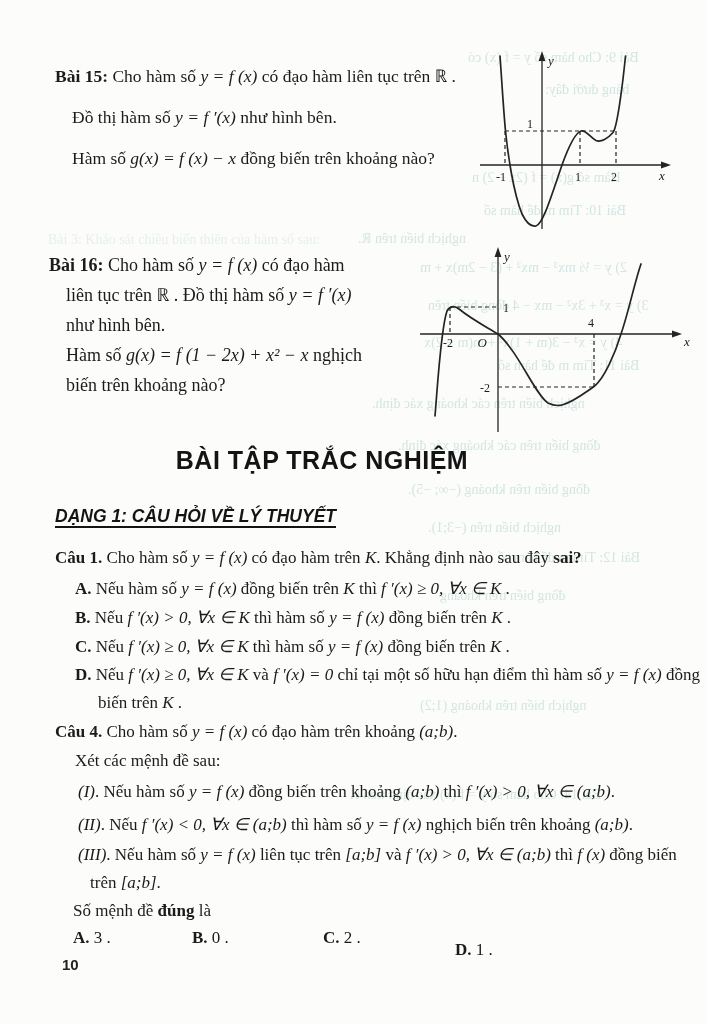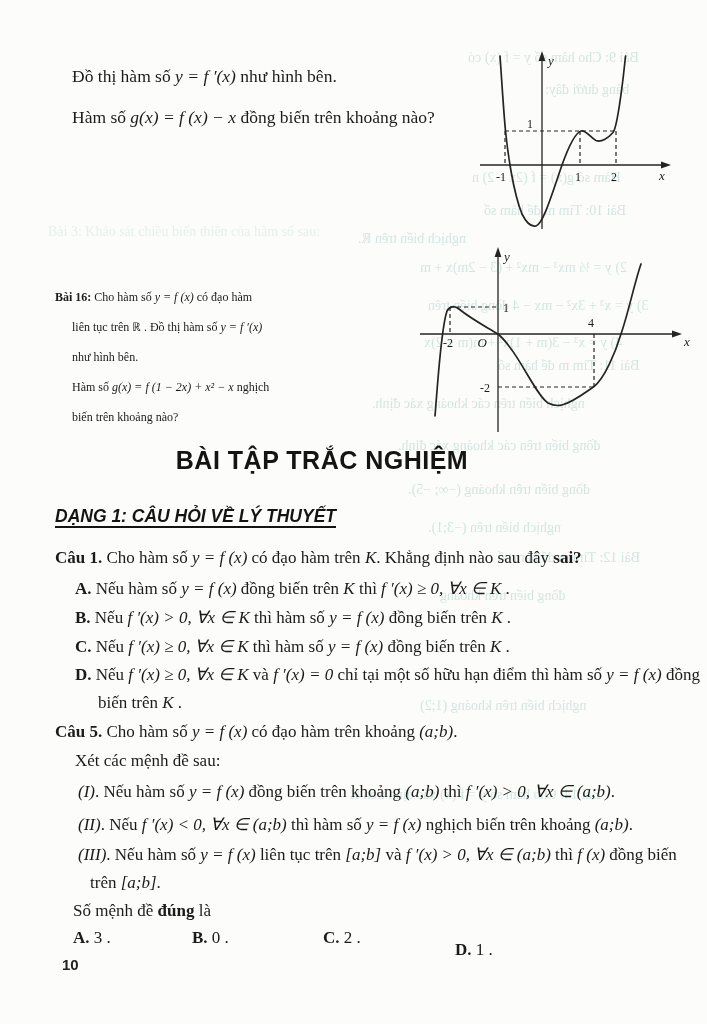--- a/index.html
+++ b/index.html
@@ -74,6 +74,7 @@
   <div class="ghost mir" style="left:350px;top:784px;">Bài 14: Cho hàm số y = f (x) xác định trên ℝ</div>
 
   <div class="b15">
+    <div class="line"><span class="bld">Bài 15:</span> Cho hàm số <span class="m">y = f (x)</span> có đạo hàm liên tục trên ℝ .</div>
     <div class="line ind">Đồ thị hàm số <span class="m">y = f ′(x)</span> như hình bên.</div>
     <div class="line ind">Hàm số <span class="m">g(x) = f (x) − x</span> đồng biến trên khoảng nào?</div>
   </div>

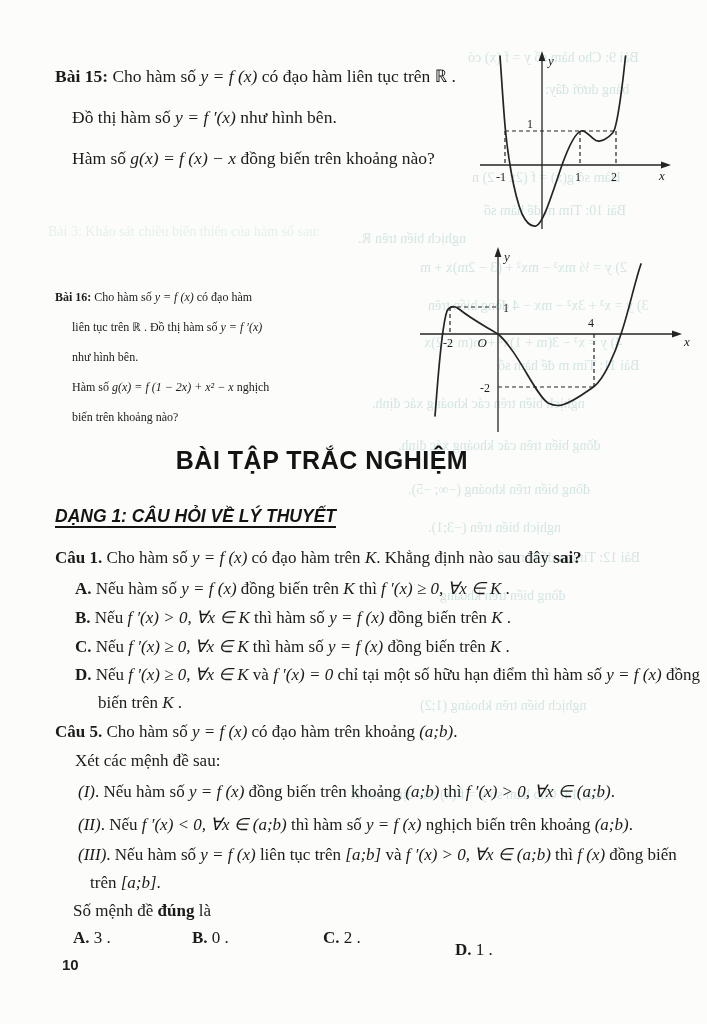--- a/index.html
+++ b/index.html
@@ -59,7 +59,7 @@
   <div class="ghost mir" style="left:472px;top:170px;">Hàm số g(x) = f (2x − 2) n</div>
   <div class="ghost mir" style="left:484px;top:203px;">Bài 10: Tìm m để hàm số</div>
   <div class="ghost mir" style="left:358px;top:228px;">nghịch biến trên ℝ.</div>
-  <div class="ghost faint" style="left:48px;top:224px;">Bài 3: Khảo sát chiều biến thiên của hàm số sau:</div>
+  <div class="ghost faint" style="left:48px;top:232px;">Bài 3: Khảo sát chiều biến thiên của hàm số sau:</div>
   <div class="ghost mir" style="left:420px;top:260px;">2) y = ⅓ mx³ − mx² + (3 − 2m)x + m</div>
   <div class="ghost mir" style="left:428px;top:298px;">3) y = x³ + 3x² − mx − 4 đồng biến trên</div>
   <div class="ghost mir" style="left:424px;top:335px;">4) y = x³ − 3(m + 1)x² + m(m + 2)x</div>

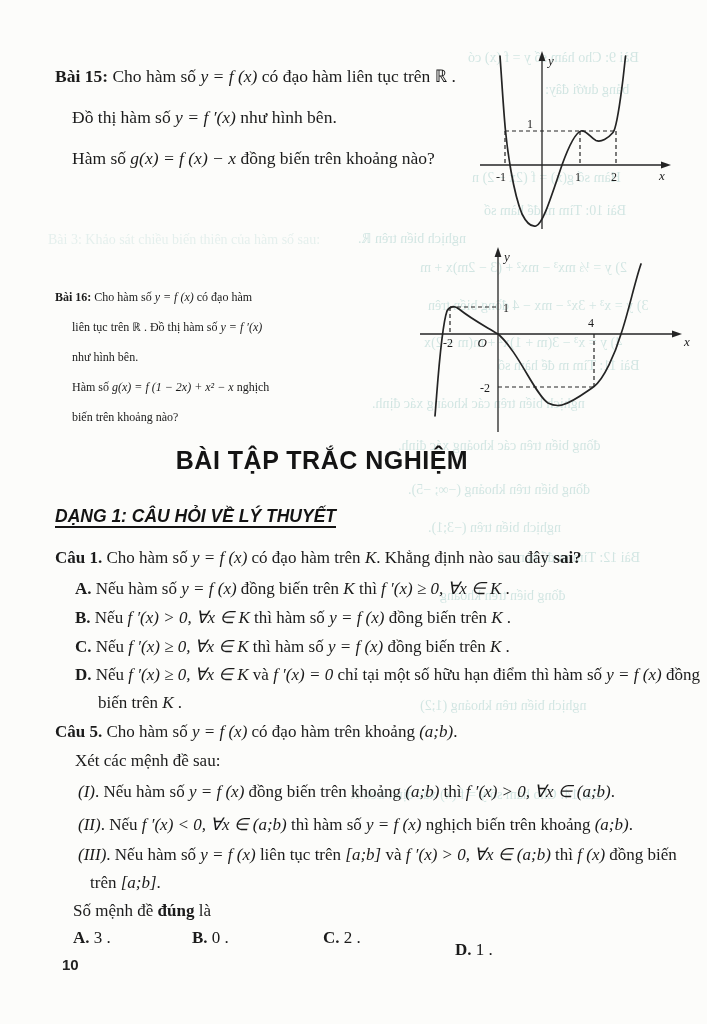--- a/index.html
+++ b/index.html
@@ -16,7 +16,7 @@
   .b15{position:absolute;left:55px;top:56px;font-size:17.5px;line-height:41px;z-index:2;}
   .b15 .ind{padding-left:17px;}
   
-  .b16{position:absolute;left:55px;top:250px;font-size:12px;line-height:30px;z-index:2;margin-top:32px;}
+  .b16{position:absolute;left:49px;top:250px;font-size:18px;line-height:30px;z-index:2;}
   .b16 .ind{padding-left:17px;}
   .graph{position:absolute;z-index:2;}
   .g1{left:477px;top:50px;}

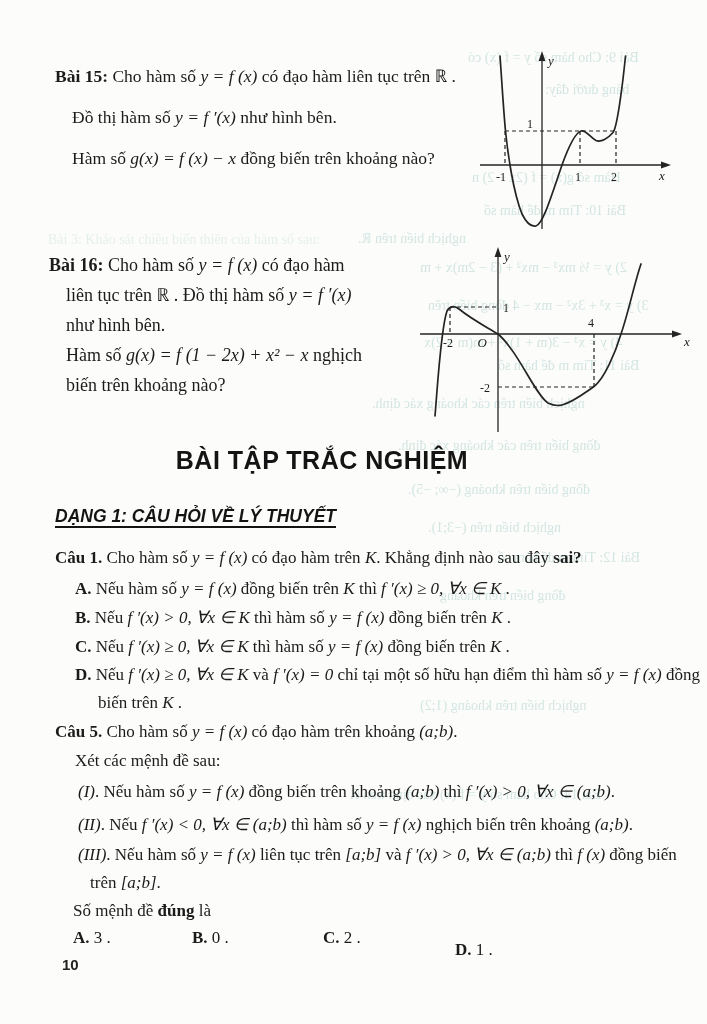--- a/index.html
+++ b/index.html
@@ -127,7 +127,7 @@
     <div class="row opt"><span class="bld">B.</span> Nếu <span class="m">f ′(x) &gt; 0, ∀x ∈ K</span> thì hàm số <span class="m">y = f (x)</span> đồng biến trên <span class="m">K</span> .</div>
     <div class="row opt"><span class="bld">C.</span> Nếu <span class="m">f ′(x) ≥ 0, ∀x ∈ K</span> thì hàm số <span class="m">y = f (x)</span> đồng biến trên <span class="m">K</span> .</div>
     <div class="row wrap optD"><span class="bld">D.</span> Nếu <span class="m">f ′(x) ≥ 0, ∀x ∈ K</span> và <span class="m">f ′(x) = 0</span> chỉ tại một số hữu hạn điểm thì hàm số <span class="m">y = f (x)</span> đồng biến trên <span class="m">K</span> .</div>
-    <div class="row"><span class="bld">Câu 5.</span> Cho hàm số <span class="m">y = f (x)</span> có đạo hàm trên khoảng <span class="m">(a;b)</span>.</div>
+    <div class="row"><span class="bld">Câu 4.</span> Cho hàm số <span class="m">y = f (x)</span> có đạo hàm trên khoảng <span class="m">(a;b)</span>.</div>
     <div class="row intro">Xét các mệnh đề sau:</div>
     <div class="row wrap st" style="line-height:33px;"><span class="m">(I)</span>. Nếu hàm số <span class="m">y = f (x)</span> đồng biến trên khoảng <span class="m">(a;b)</span> thì <span class="m">f ′(x) &gt; 0, ∀x ∈ (a;b)</span>.</div>
     <div class="row wrap st" style="line-height:33px;"><span class="m">(II)</span>. Nếu <span class="m">f ′(x) &lt; 0, ∀x ∈ (a;b)</span> thì hàm số <span class="m">y = f (x)</span> nghịch biến trên khoảng <span class="m">(a;b)</span>.</div>

